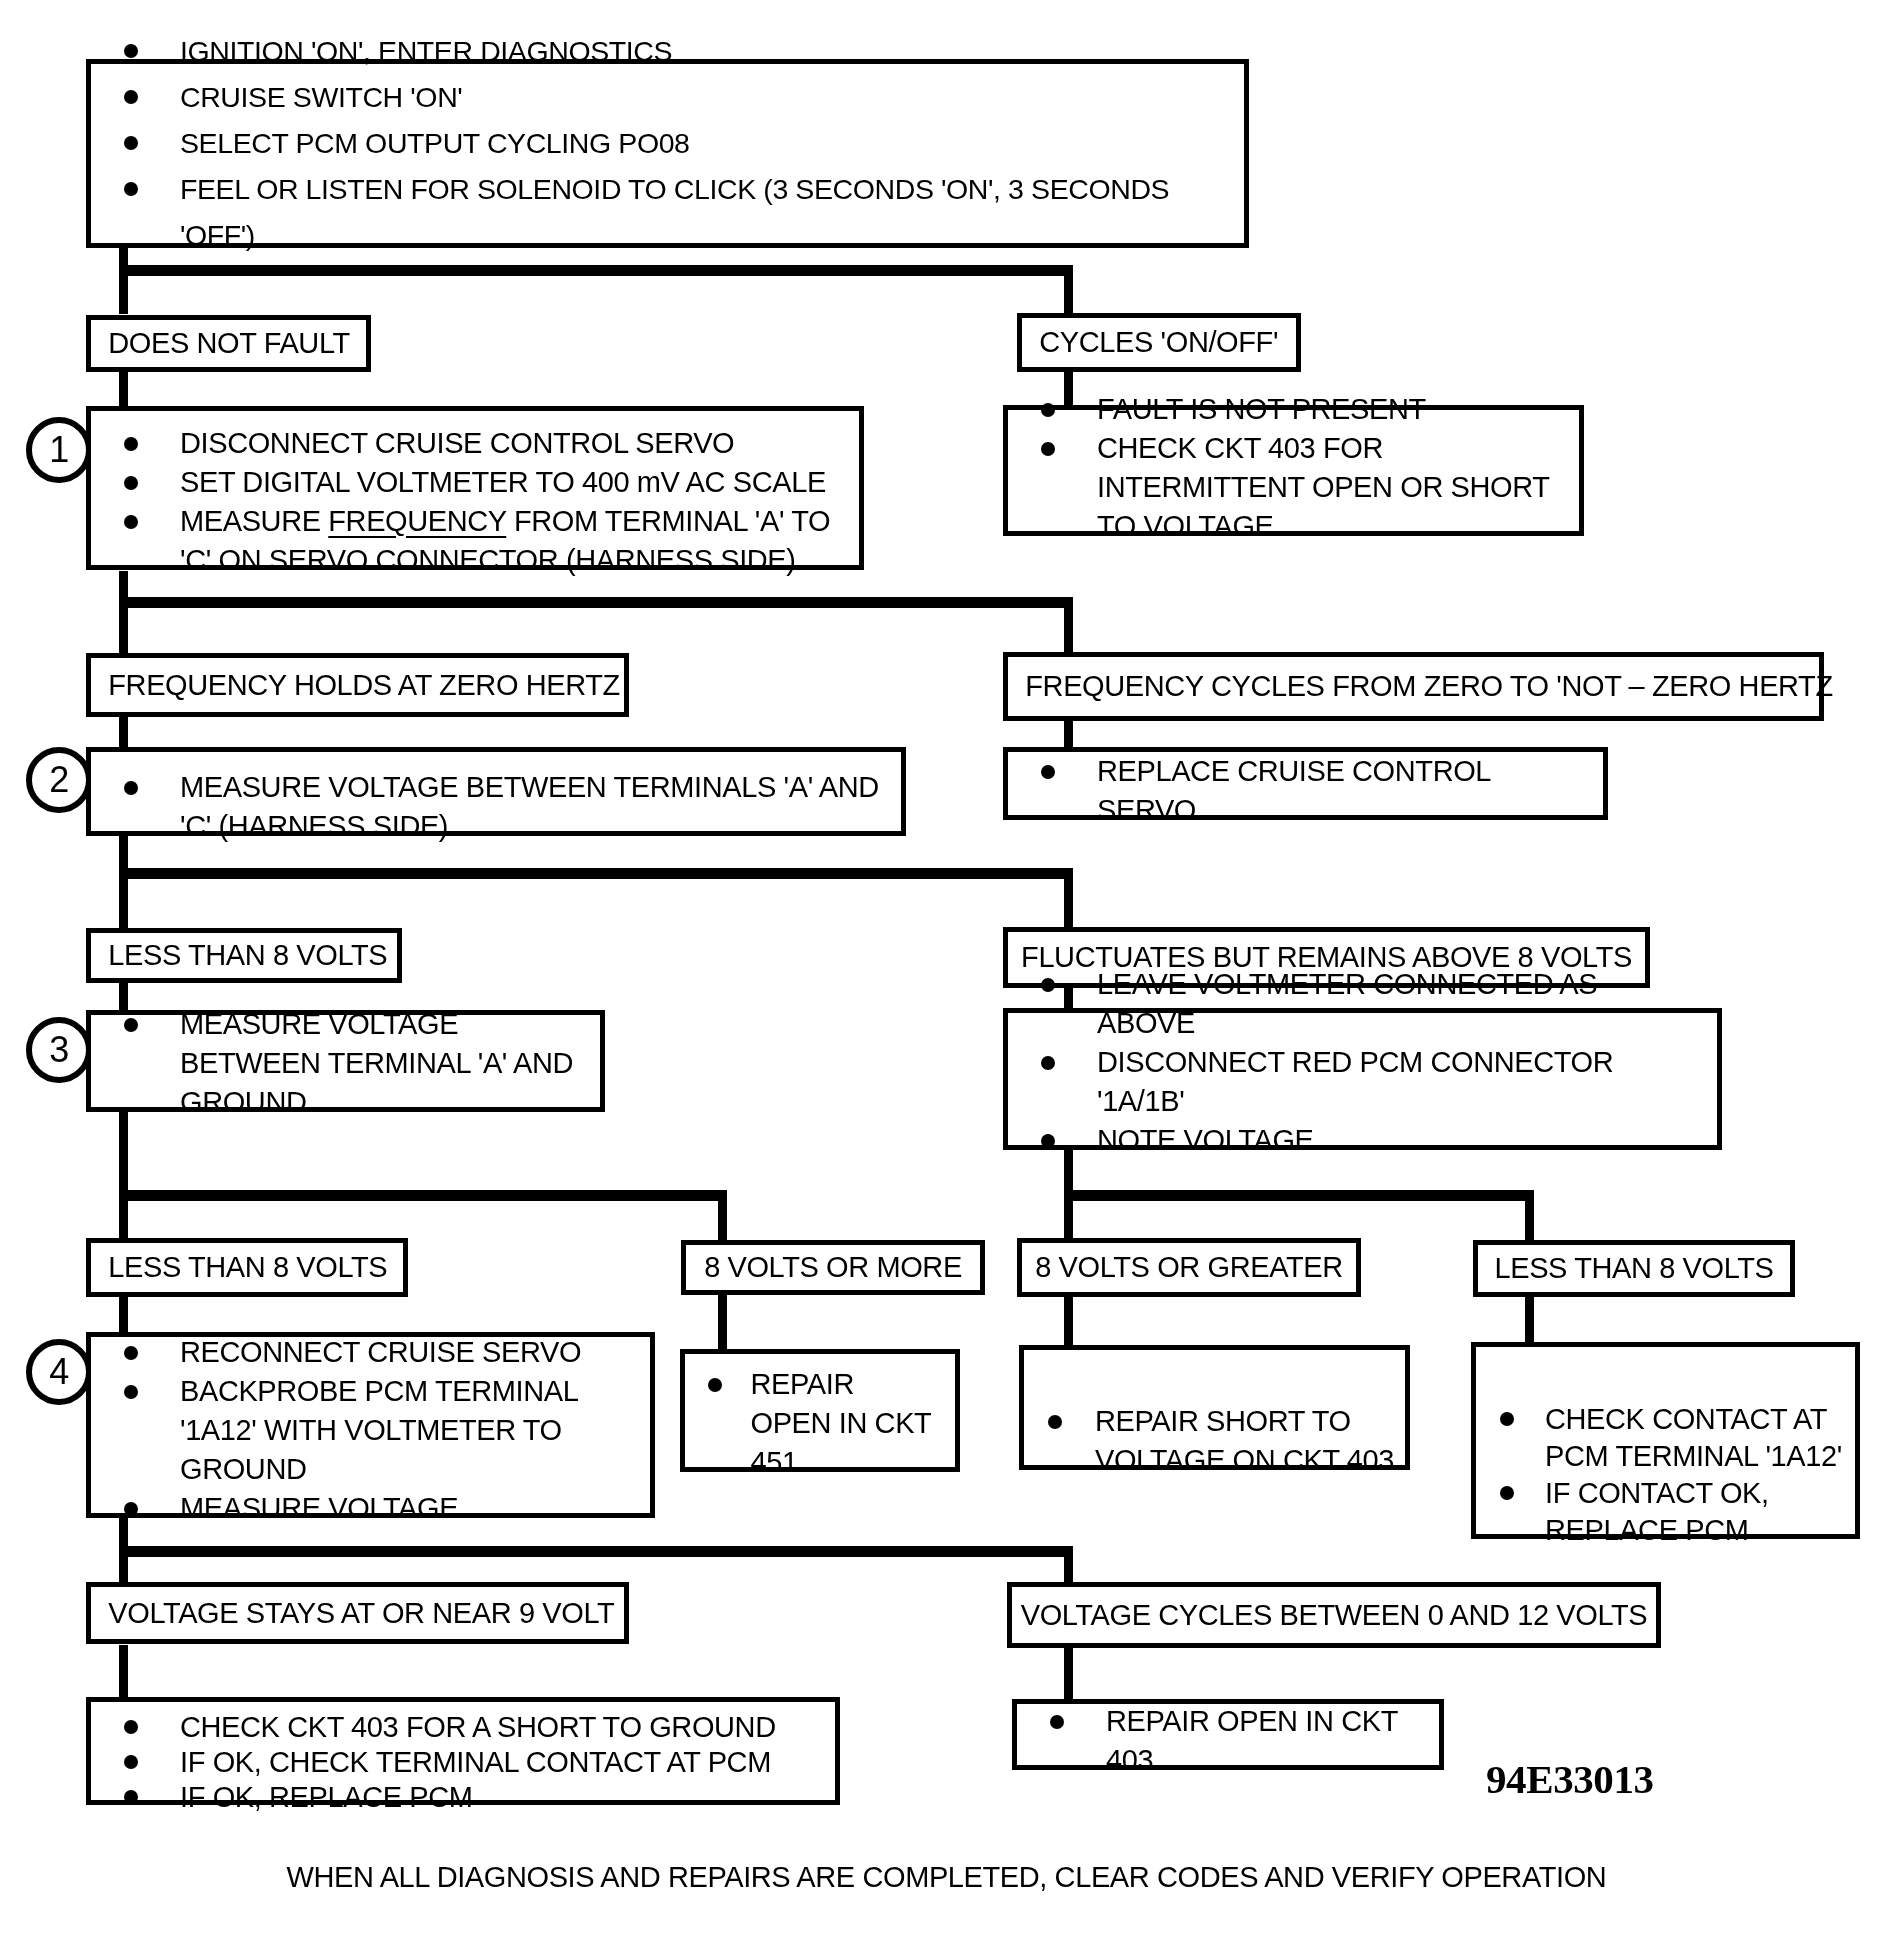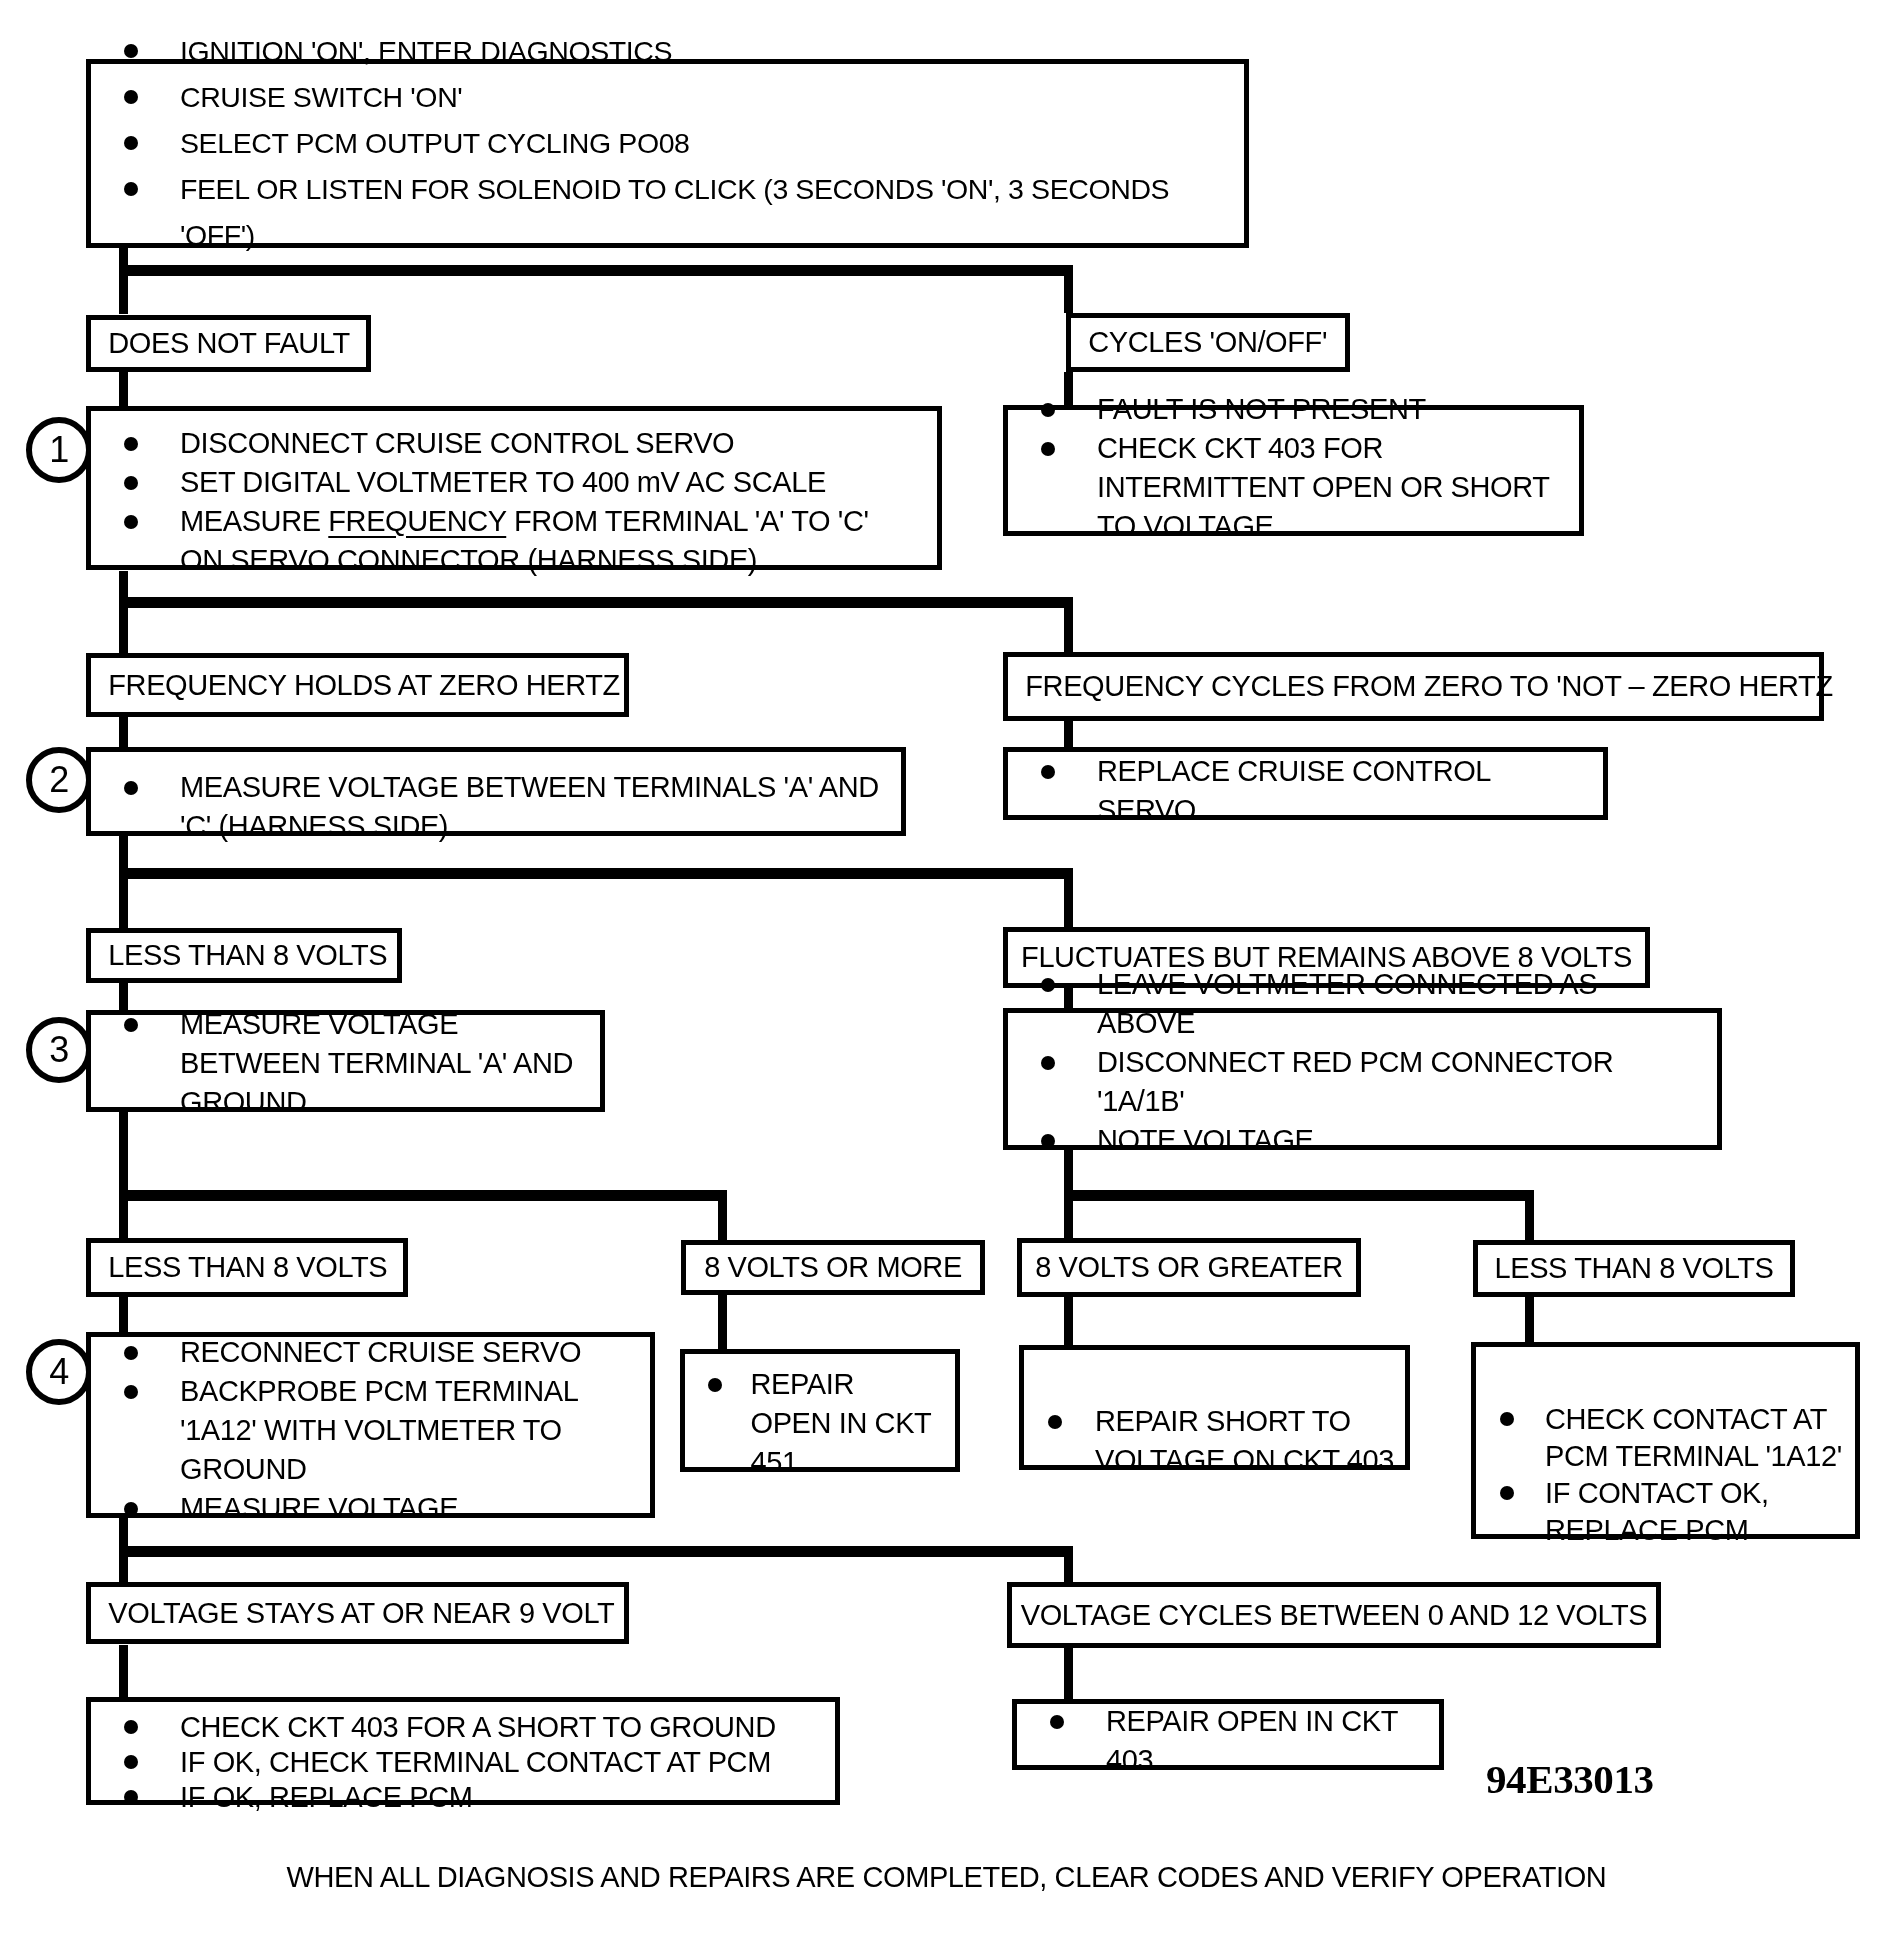--- a/index.html
+++ b/index.html
@@ -88,7 +88,7 @@
   <div class="box lbl" style="left:86px;top:315px;width:285px;height:57px">
     <span>DOES NOT FAULT</span>
   </div>
-  <div class="box lbl" style="left:1066px;top:313px;width:284px;height:59px">
+  <div class="box lbl" style="left:1017px;top:313px;width:284px;height:59px">
     <span>CYCLES 'ON/OFF'</span>
   </div>
 

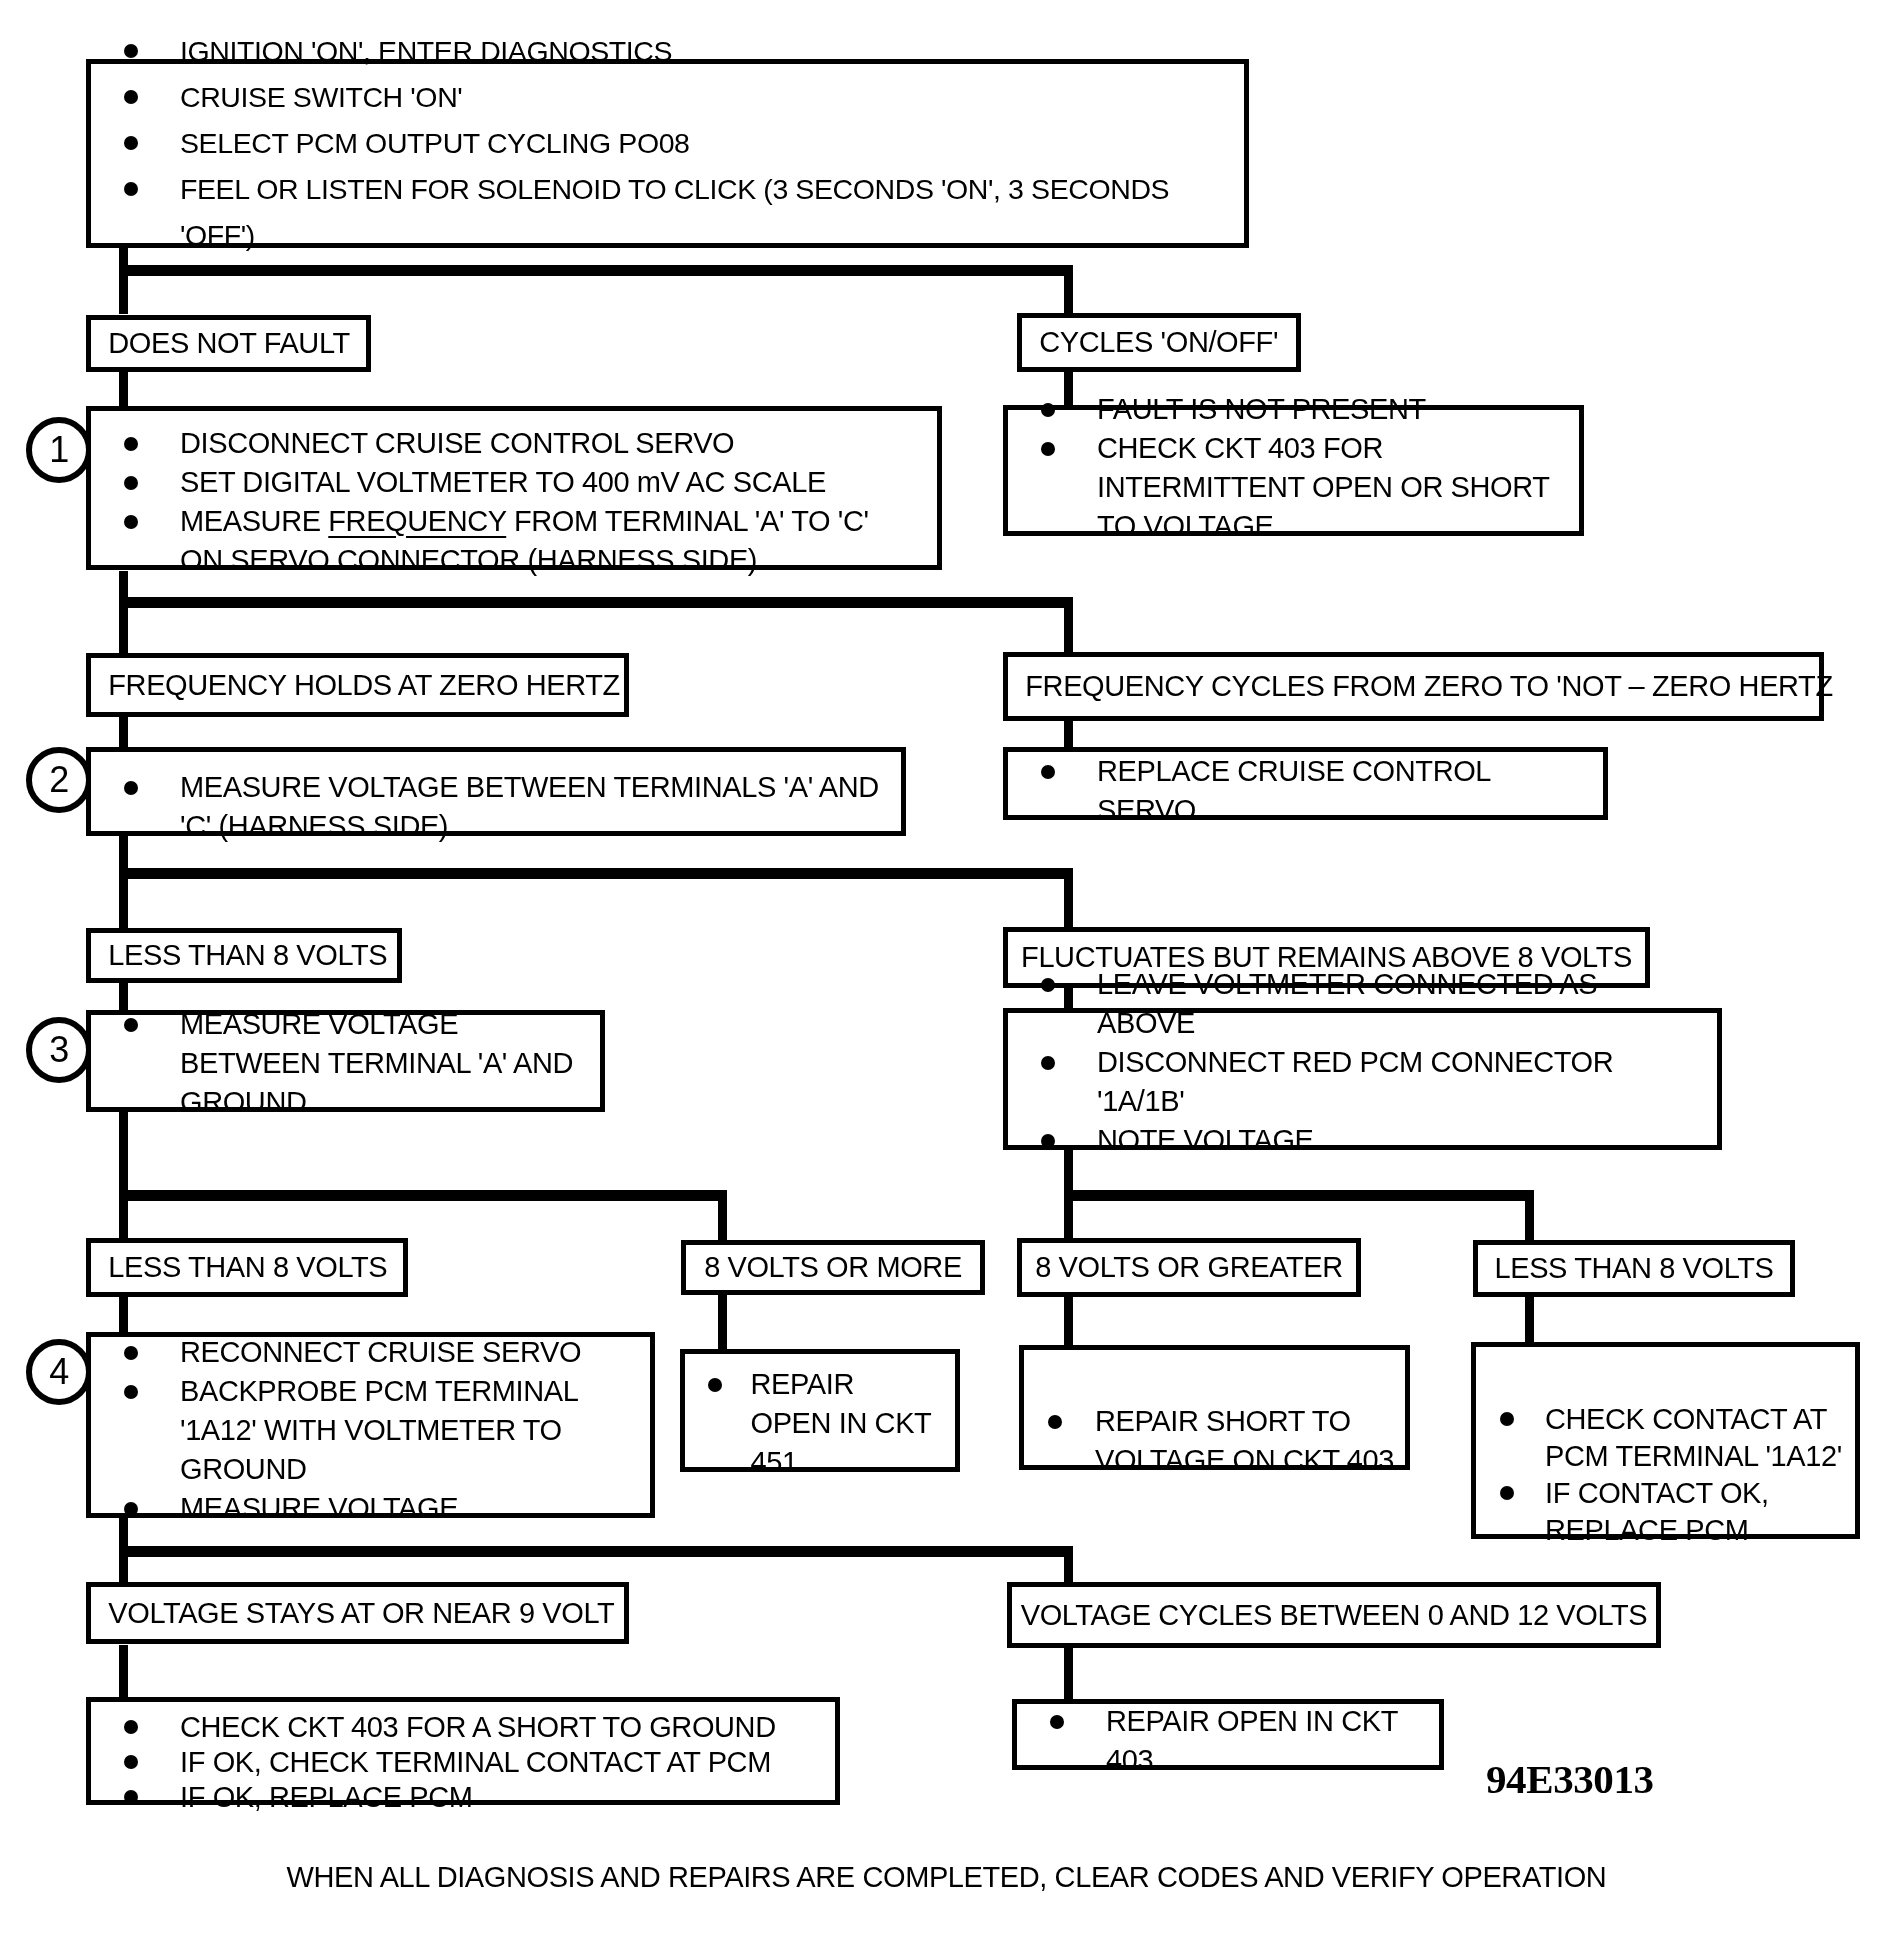--- a/index.html
+++ b/index.html
@@ -95,7 +95,7 @@
   <div class="circ" style="left:26px;top:417px">
       <span>1</span>
     </div>
-  <div class="box" style="left:86px;top:406px;width:856px;height:164px">
+  <div class="box" style="left:86px;top:406px;width:778px;height:164px">
     <div class="blts">
       <div class="li">
           <span class="dot"></span>

